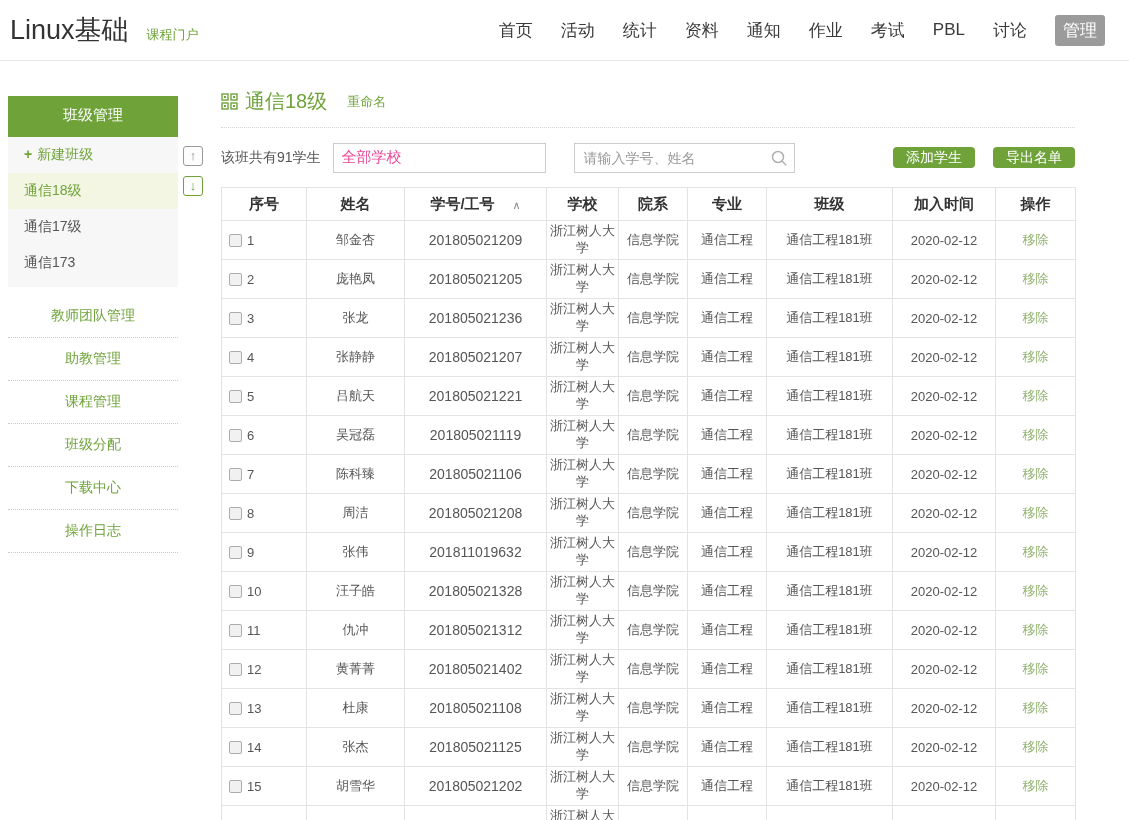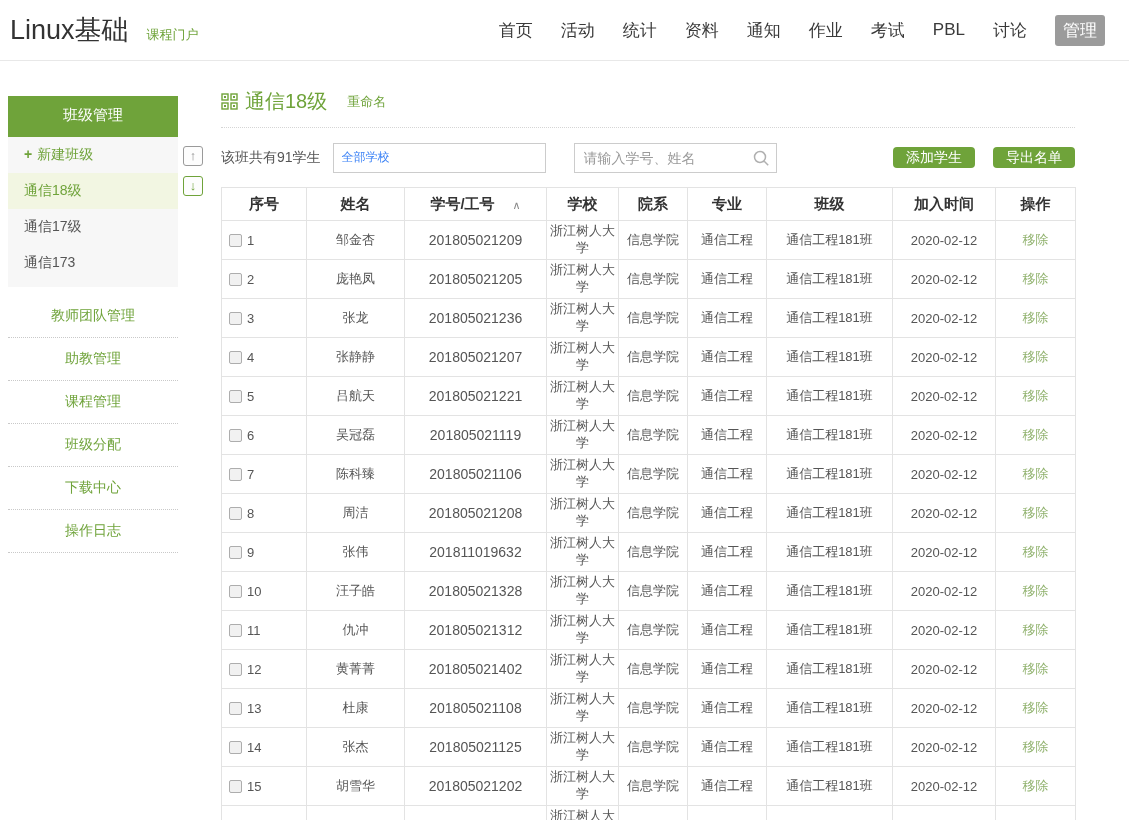--- a/index.html
+++ b/index.html
@@ -45,8 +45,8 @@
 
   .filter-row { display:flex; align-items:center; margin-top:14px; height:31px; }
   .count-text { font-size:14px; color:#555; }
-  .school-select { width:213px; height:30px; border:1px solid #ccc; font-size:12px;
-    color:#3b82f6; padding:0 8px; margin-left:12px; outline:none;
+  .school-select { width:213px; height:30px; border:1px solid #ccc; font-size:15px;
+    color:#ec4899; padding:0 8px; margin-left:12px; outline:none;
     font-family:"Liberation Sans","DejaVu Sans",sans-serif; }
   .search-wrap { position:relative; margin-left:28px; }
   .search-input { width:203px; height:30px; border:1px solid #ccc; font-size:14px;

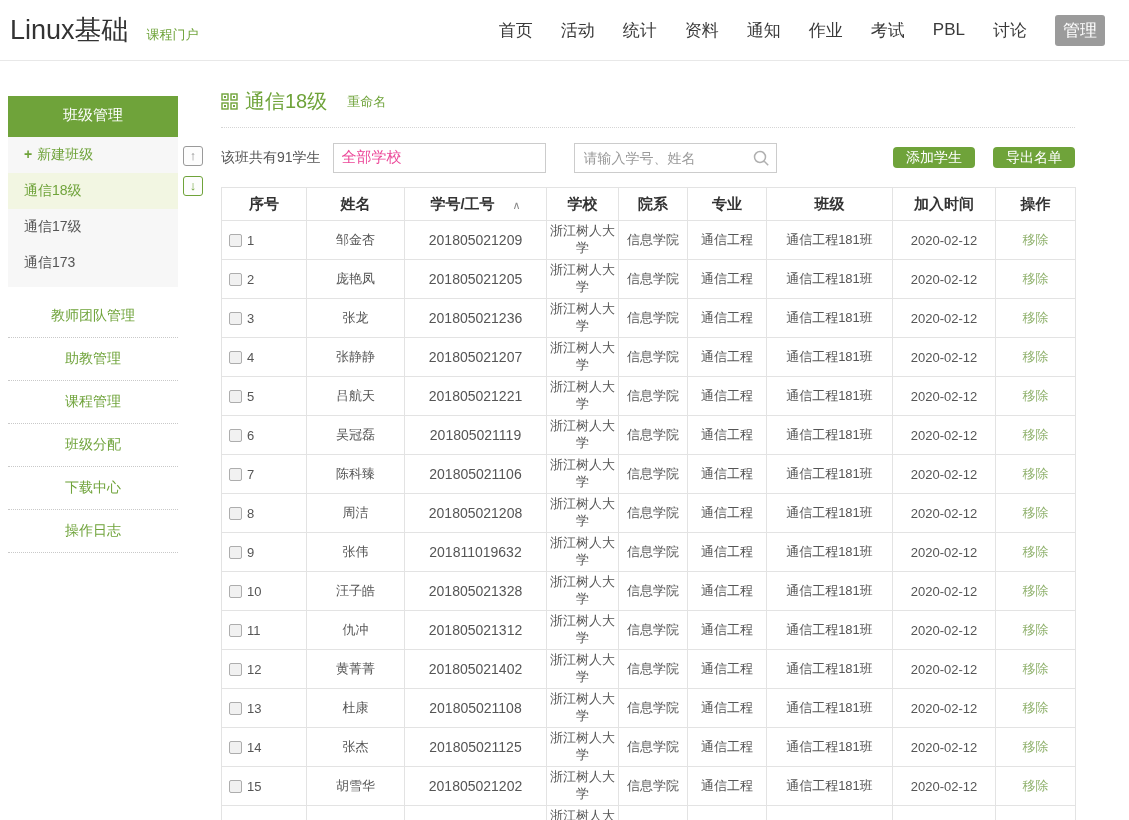--- a/index.html
+++ b/index.html
@@ -49,7 +49,7 @@
     color:#ec4899; padding:0 8px; margin-left:12px; outline:none;
     font-family:"Liberation Sans","DejaVu Sans",sans-serif; }
   .search-wrap { position:relative; margin-left:28px; }
-  .search-input { width:203px; height:30px; border:1px solid #ccc; font-size:14px;
+  .search-input { width:221px; height:30px; border:1px solid #ccc; font-size:14px;
     color:#333; padding:0 30px 0 9px; outline:none;
     font-family:"Liberation Sans","DejaVu Sans",sans-serif; }
   .search-input::placeholder { color:#9a9a9a; }

